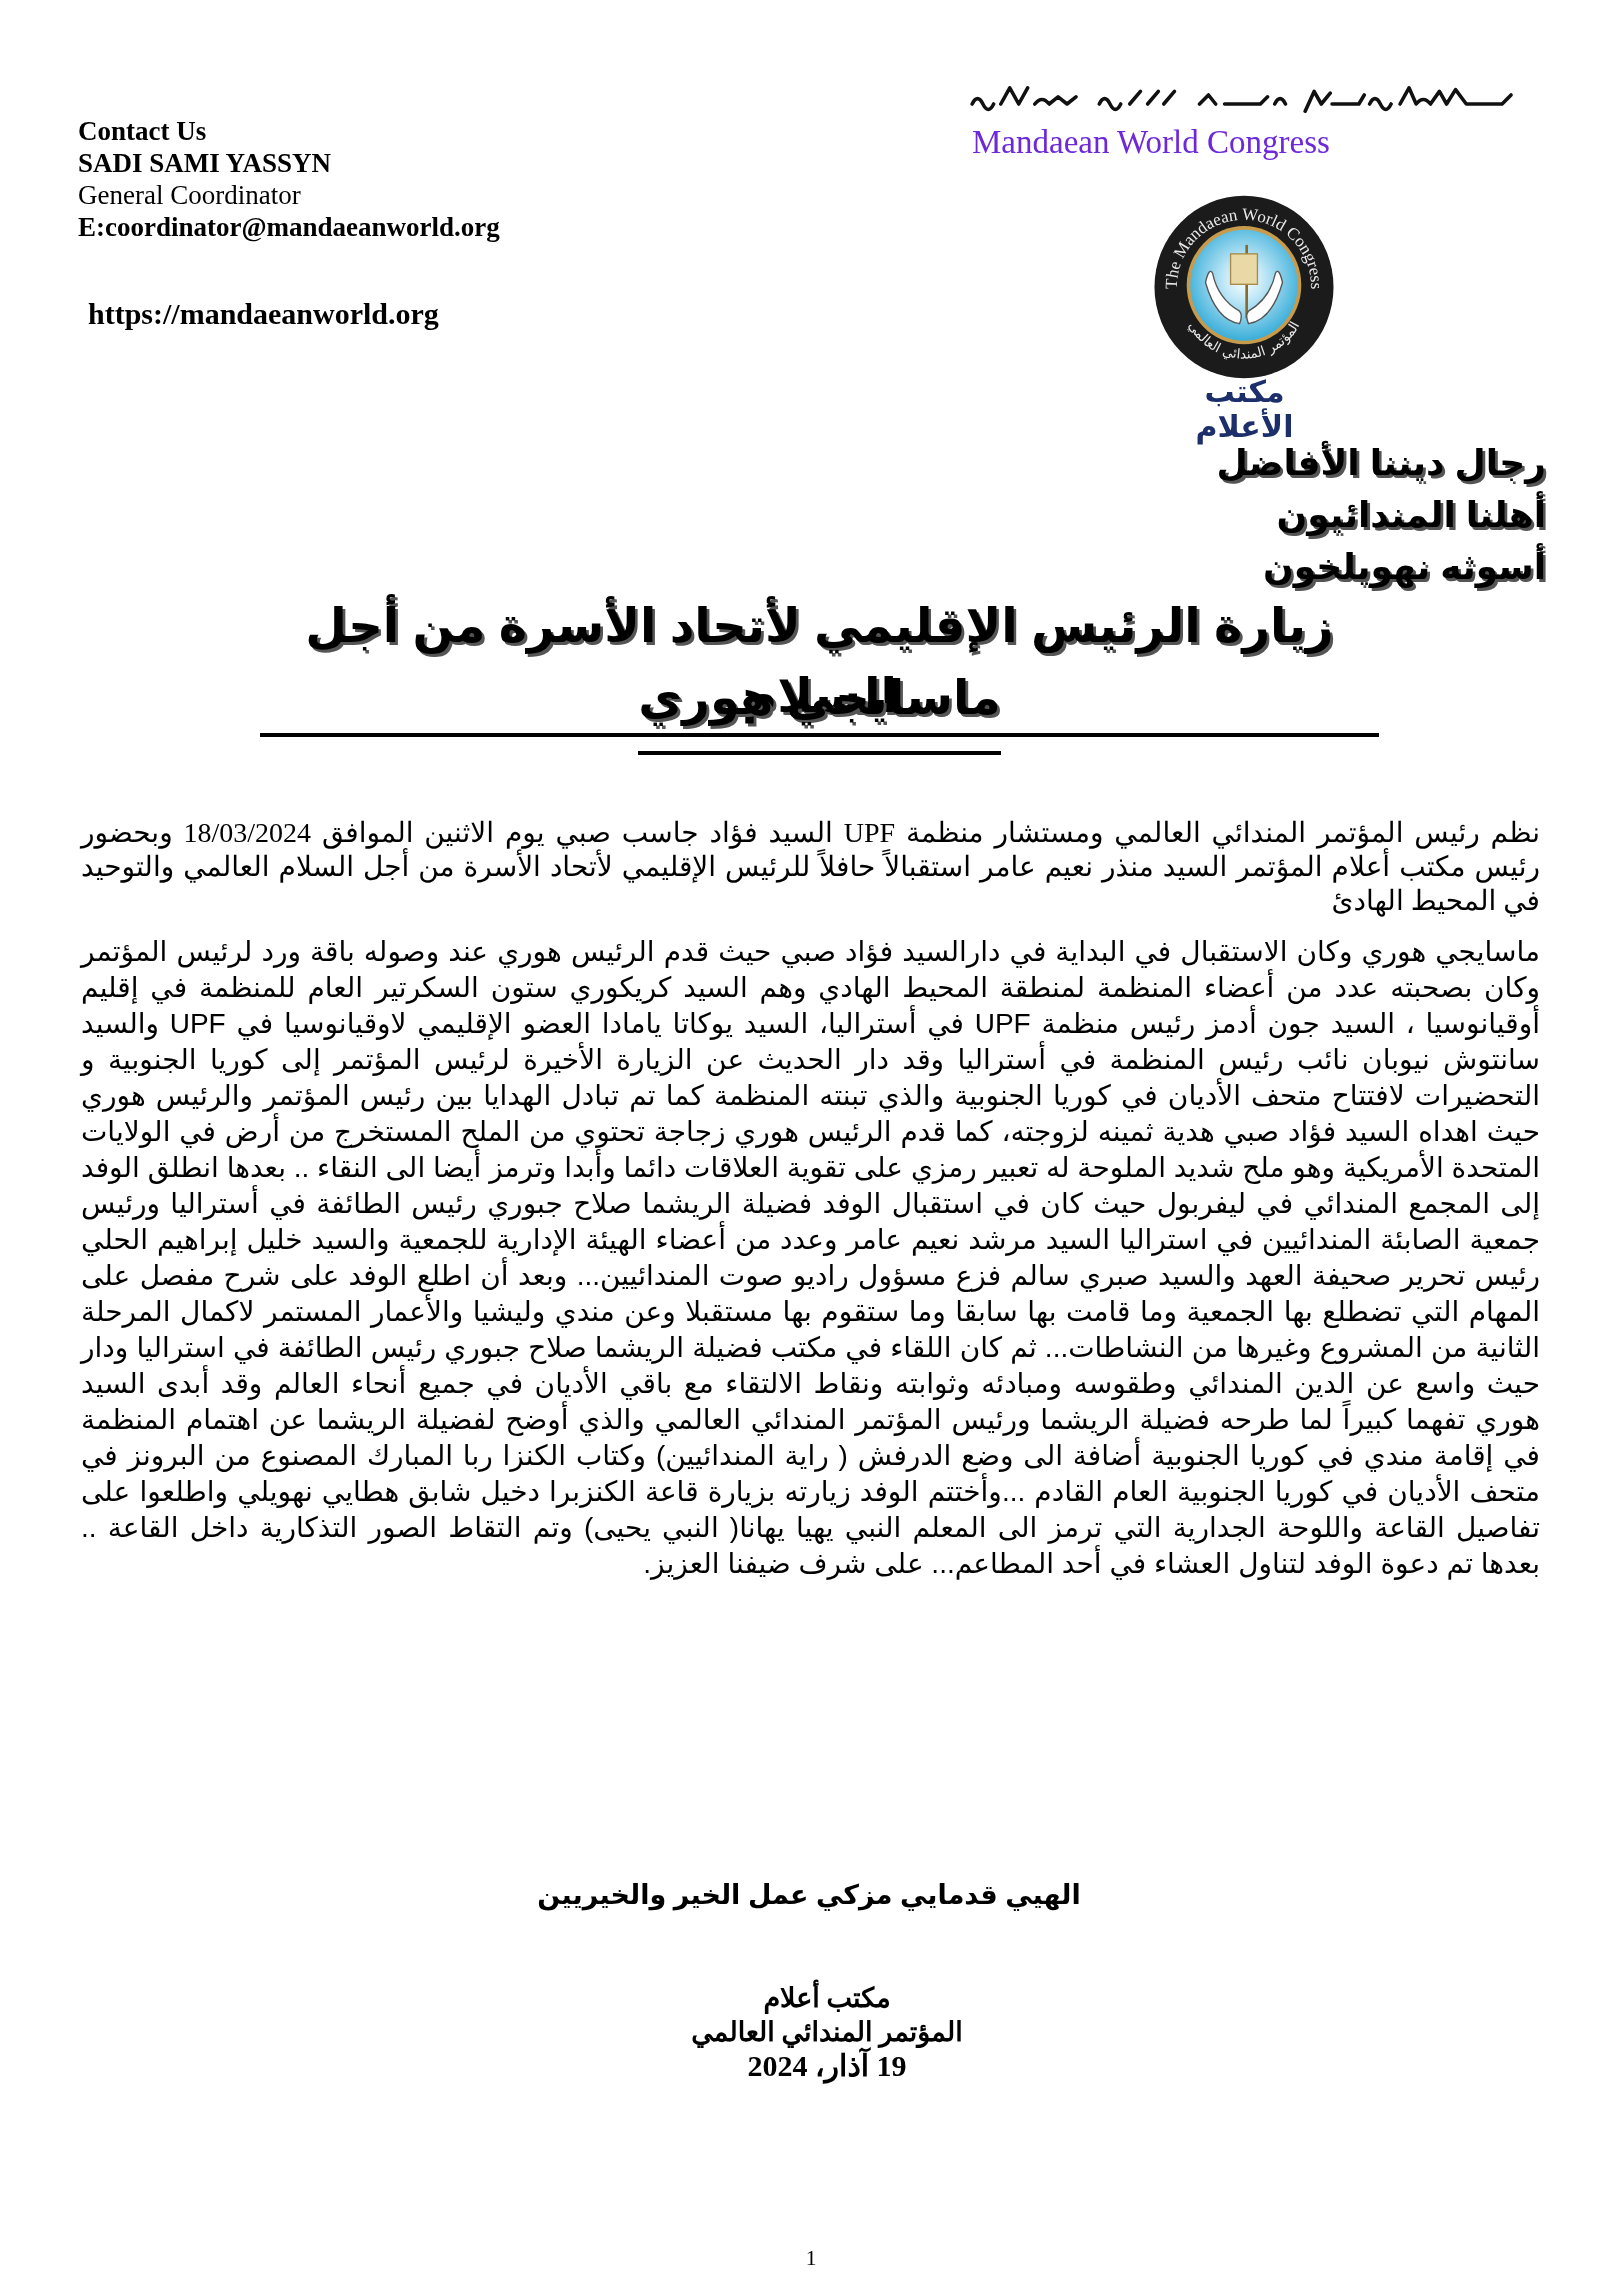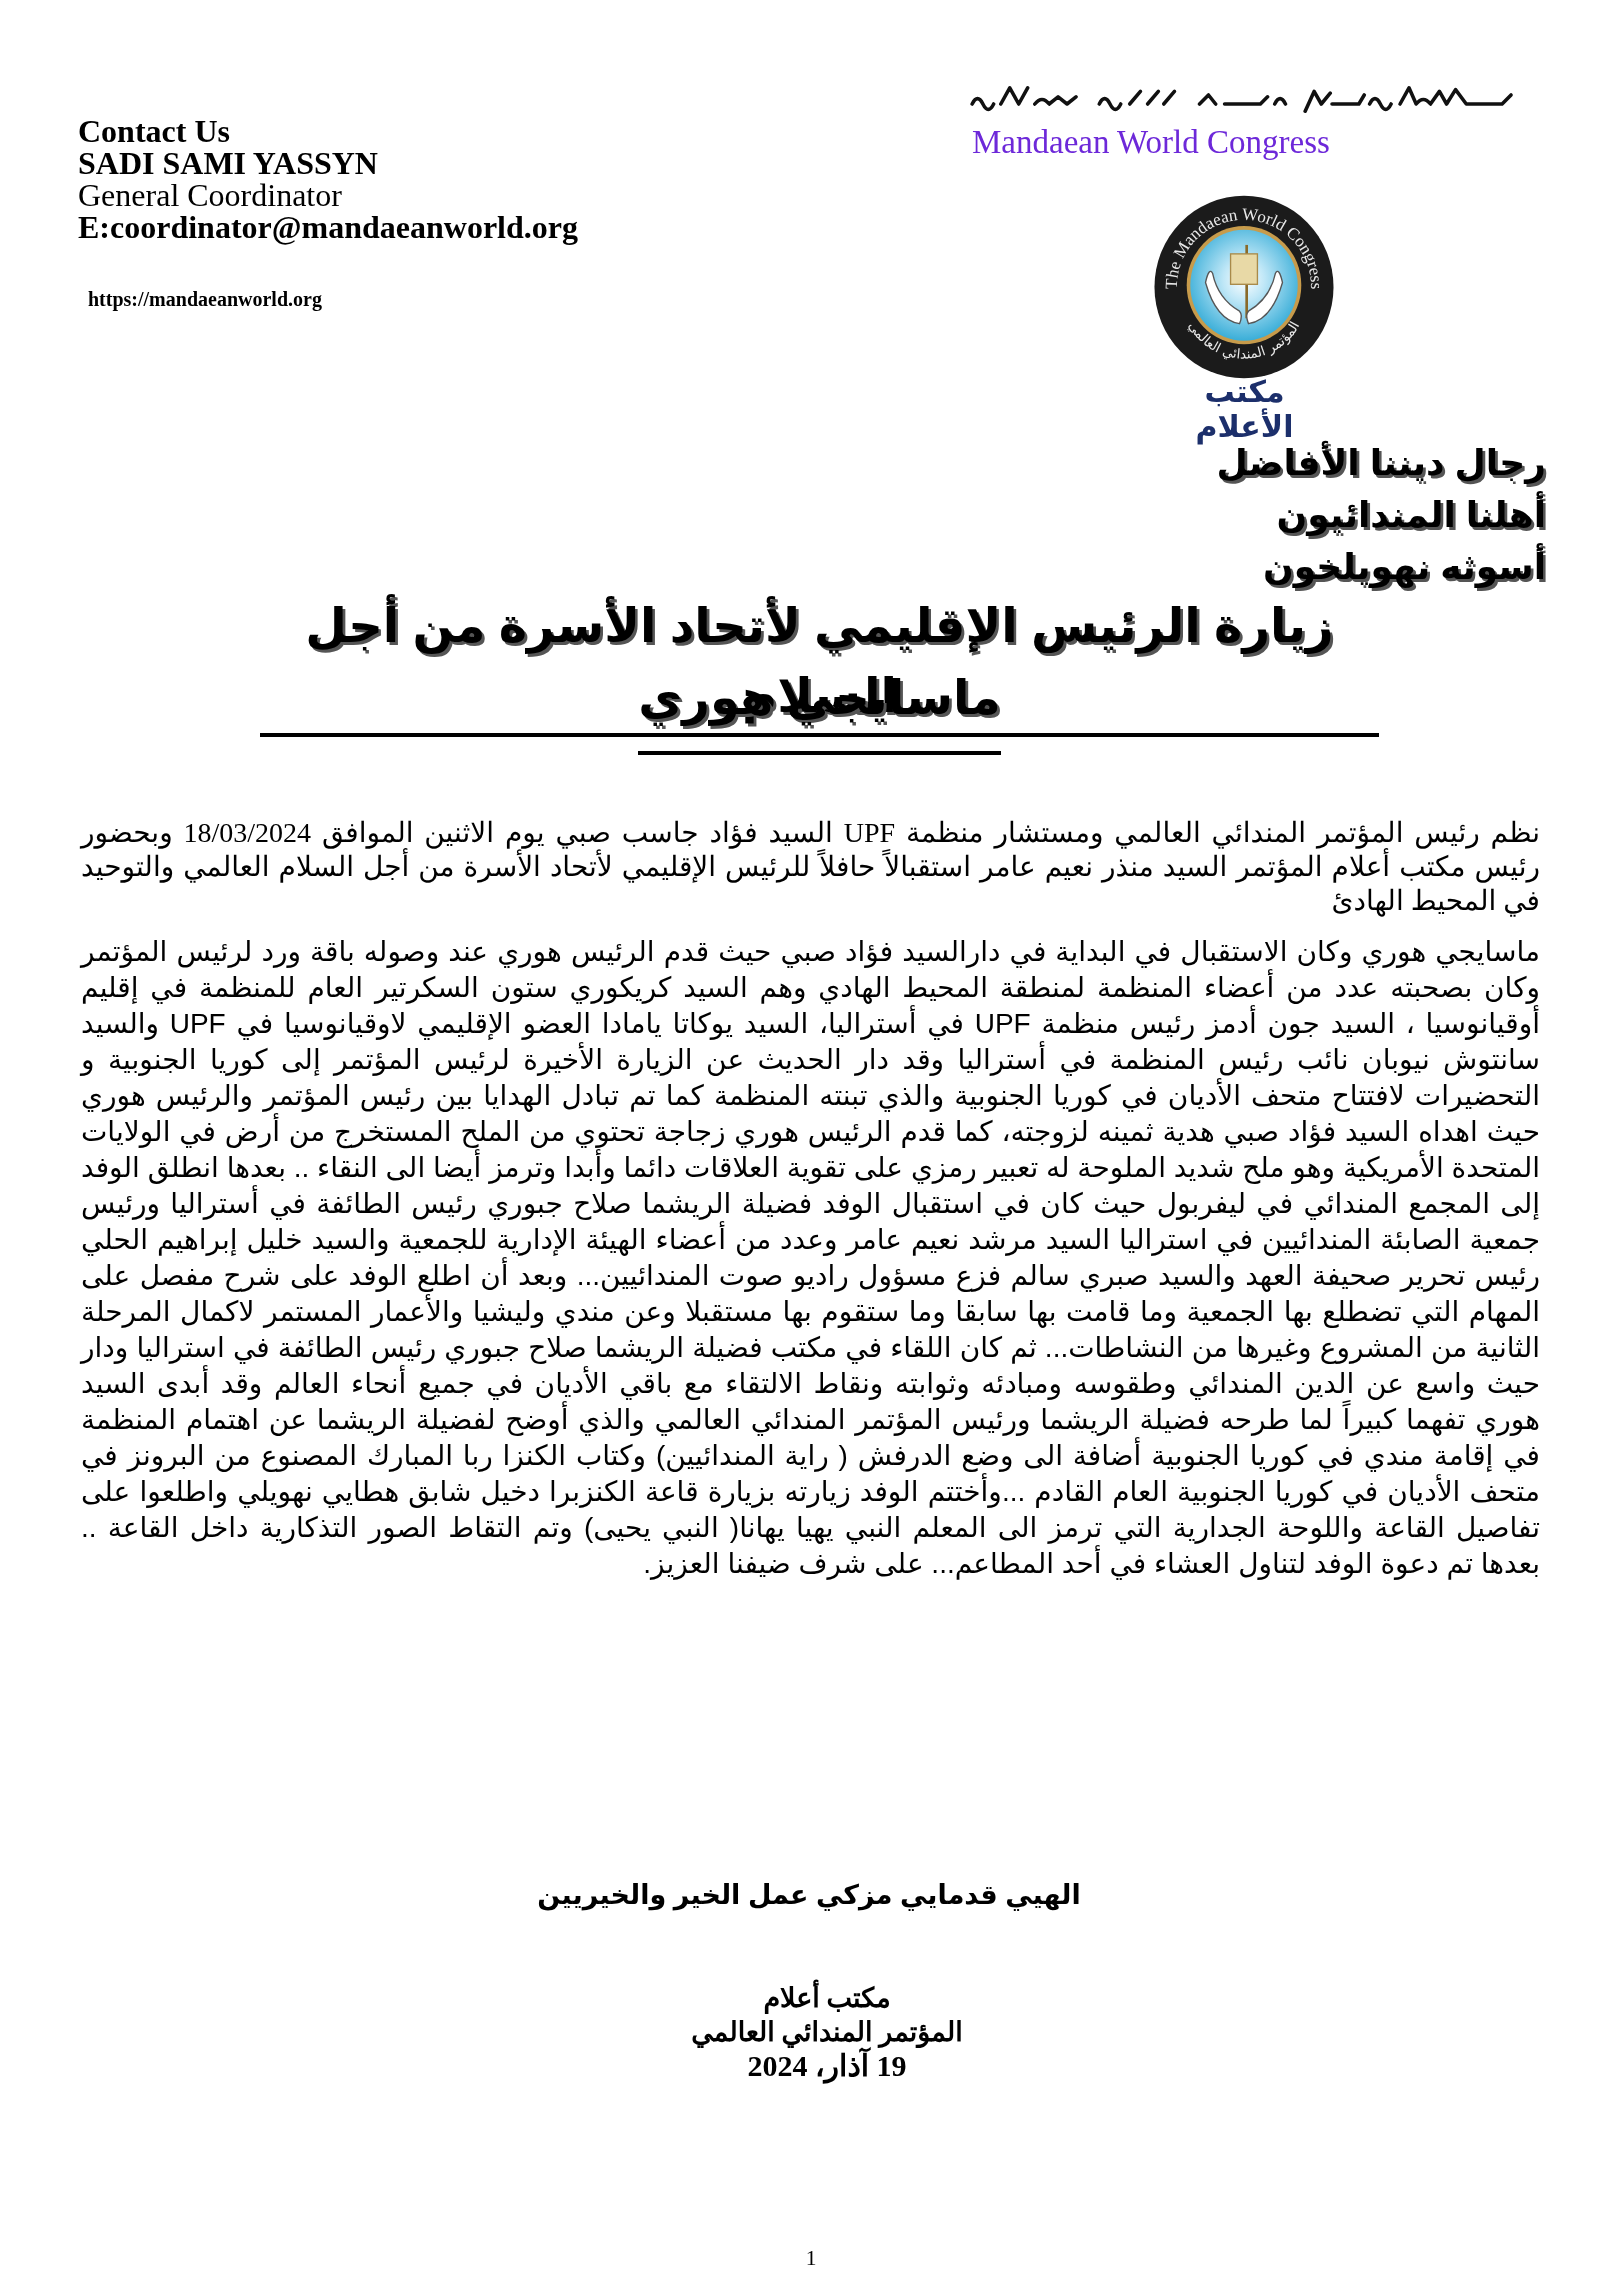--- a/index.html
+++ b/index.html
@@ -9,7 +9,7 @@
   .sans { font-family: "Liberation Sans", "DejaVu Sans", sans-serif; }
 
   
-  #contact { position: absolute; left: 78px; top: 115px; line-height: 32px; font-size: 32px; }
+  #contact { position: absolute; left: 78px; top: 115px; line-height: 32px; font-size: 27px; }
   #contact .b { font-weight: bold; }
   #contact .line { display: block; white-space: nowrap; }
   #website { position: absolute; left: 88px; top: 288px; font-size: 20px; font-weight: bold; }

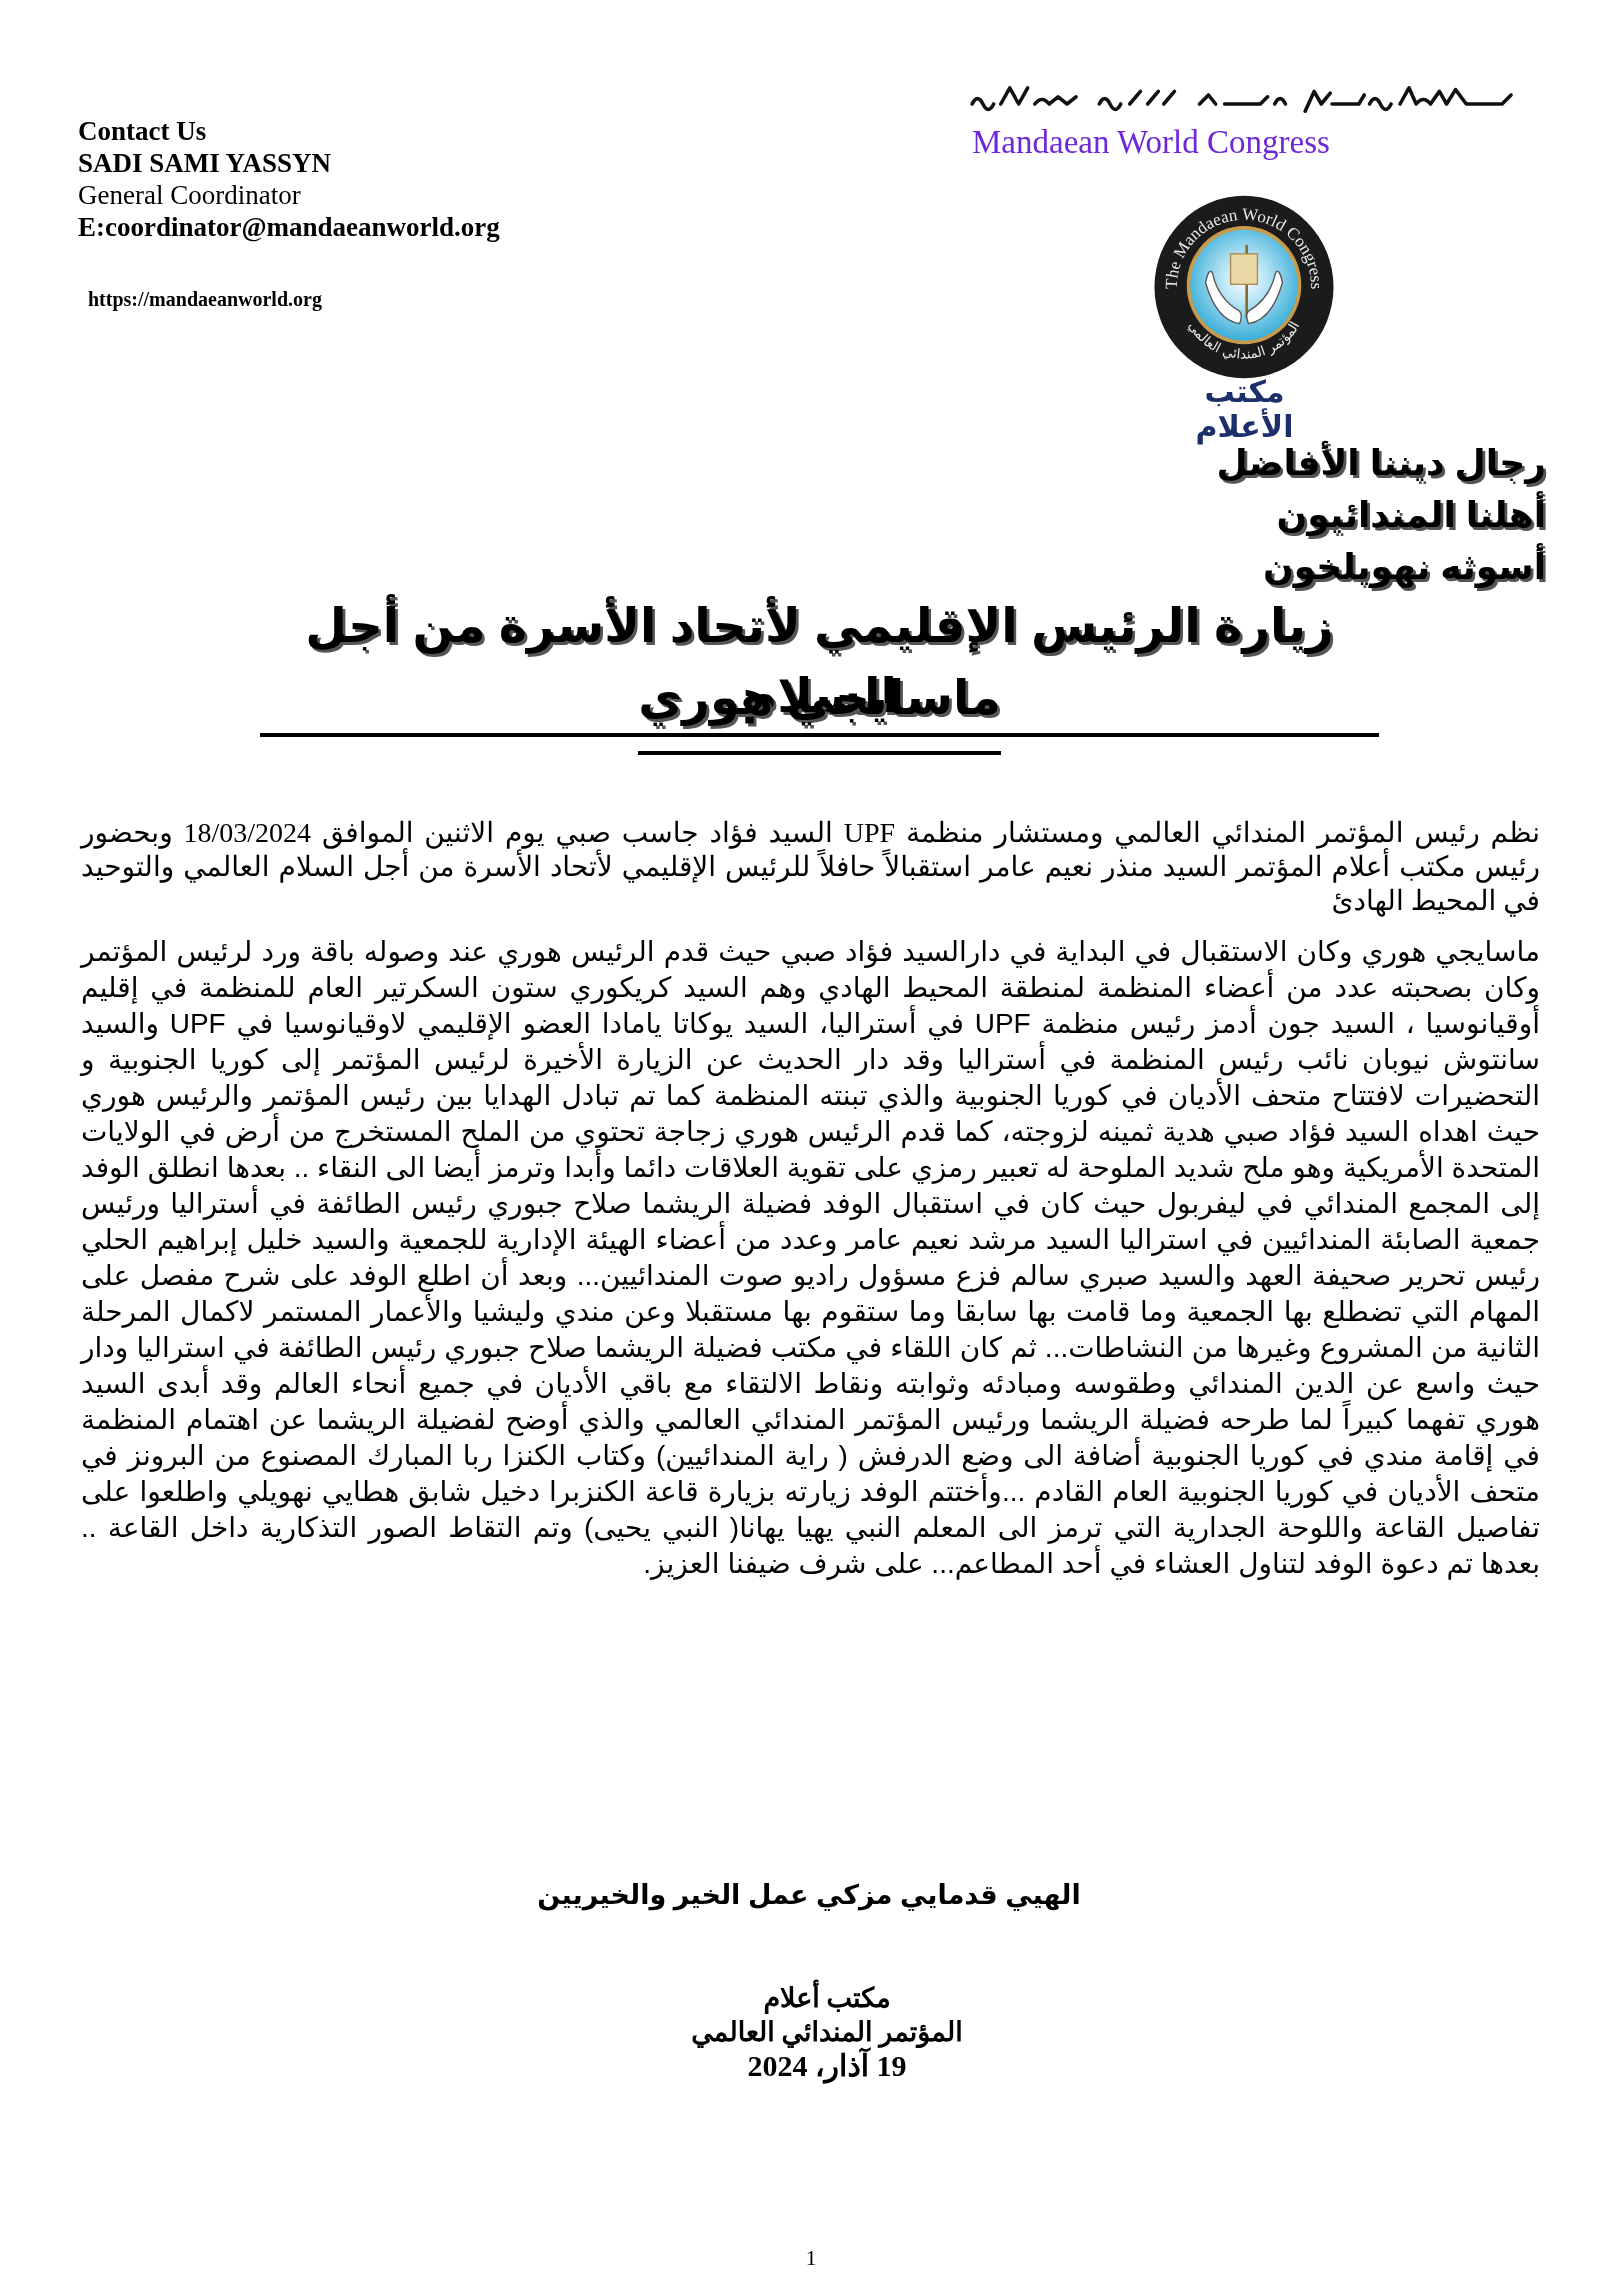--- a/index.html
+++ b/index.html
@@ -12,7 +12,7 @@
   #contact { position: absolute; left: 78px; top: 115px; line-height: 32px; font-size: 27px; }
   #contact .b { font-weight: bold; }
   #contact .line { display: block; white-space: nowrap; }
-  #website { position: absolute; left: 88px; top: 288px; font-size: 20px; font-weight: bold; }
+  #website { position: absolute; left: 88px; top: 297px; font-size: 30px; font-weight: bold; }
 
   
   #mandaic { position: absolute; left: 965px; top: 77px; width: 555px; height: 36px; }

